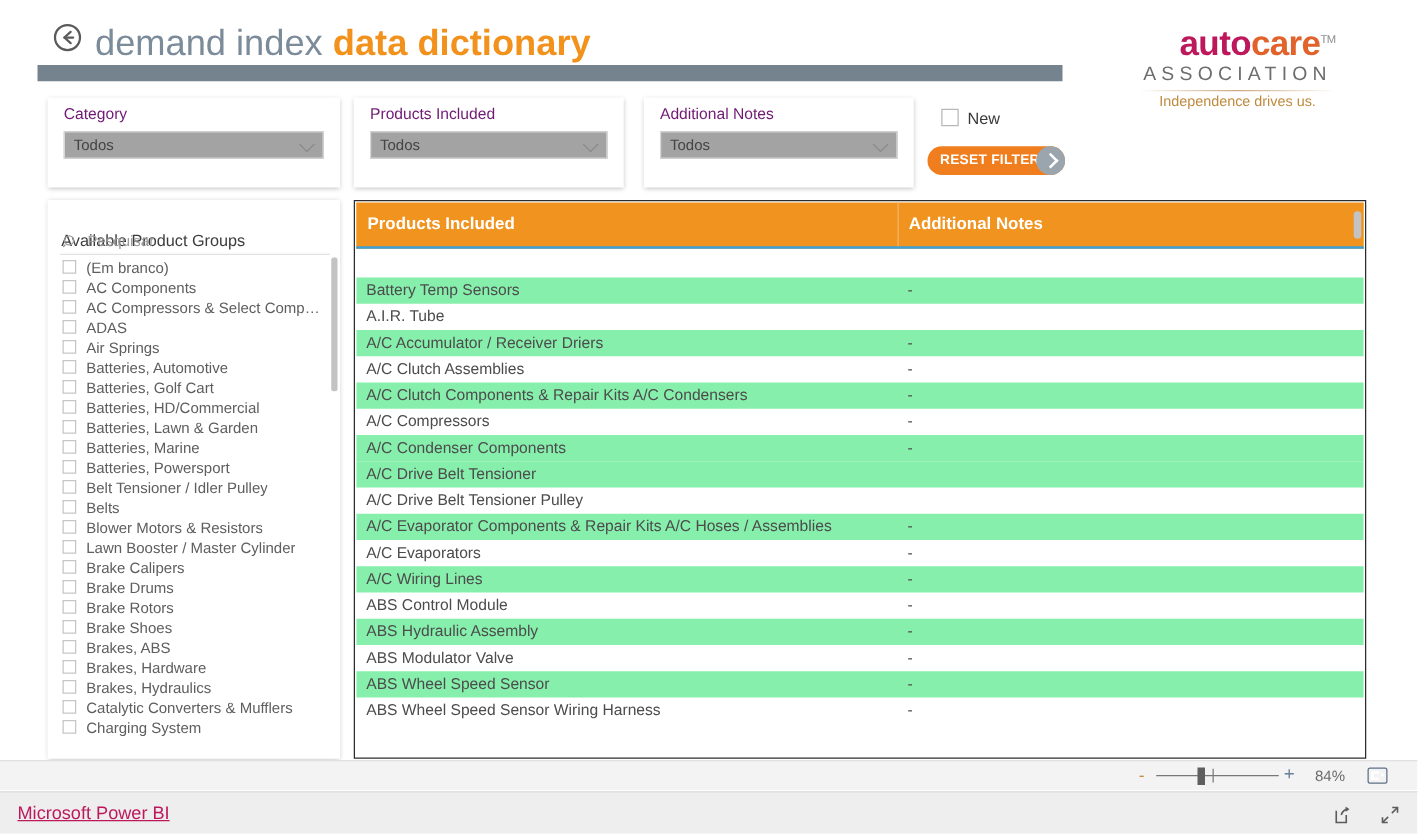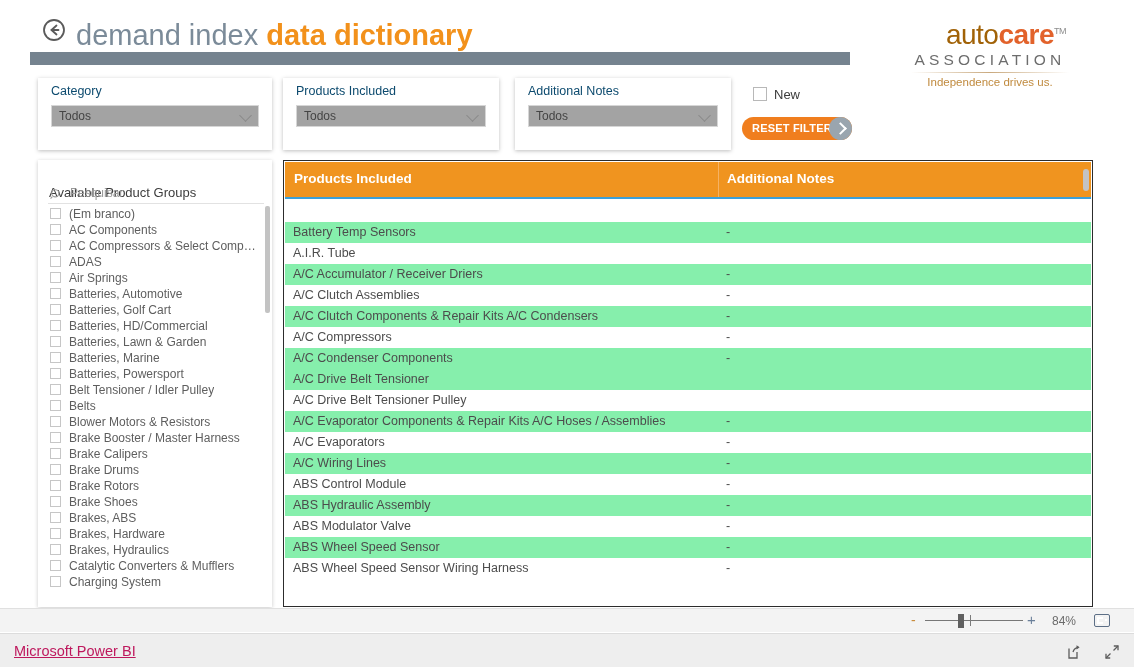--- a/index.html
+++ b/index.html
@@ -47,7 +47,7 @@
     letter-spacing: -0.5px;
     white-space: nowrap;
   }
-  .logo-row1 .lg-a { color: #a16207; font-weight: 400; margin-left: 32px; }
+  .logo-row1 .lg-a { color: #be185d; font-weight: 700; margin-left: 32px; }
   .logo-row1 .lg-b { color: #e2622b; font-weight: bold; }
   .logo-tm { font-size: 9px; color: #8d8d8d; vertical-align: super; }
   .logo-row2 {

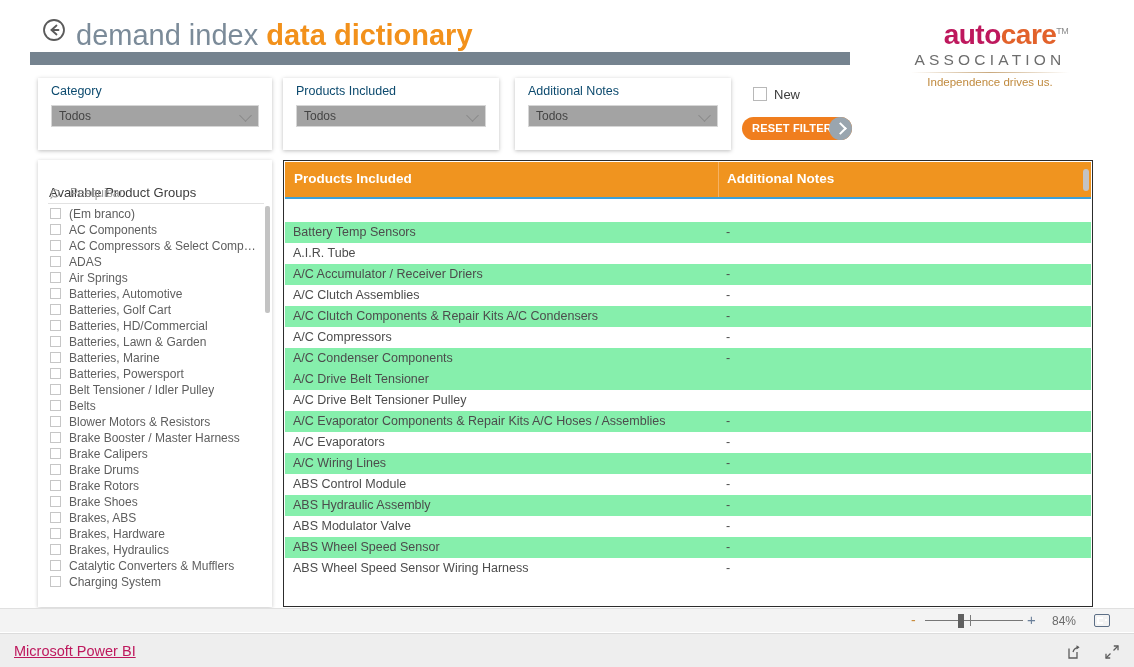--- a/index.html
+++ b/index.html
@@ -75,7 +75,7 @@
   #fcard-2 { left: 515px; width: 216px; }
   .fcard-label {
     position: absolute; left: 13px; top: 6px;
-    font-size: 12.5px; color: #0c4a6e;
+    font-size: 12.5px; color: #701a75;
     white-space: nowrap;
   }
   .fcard-select {

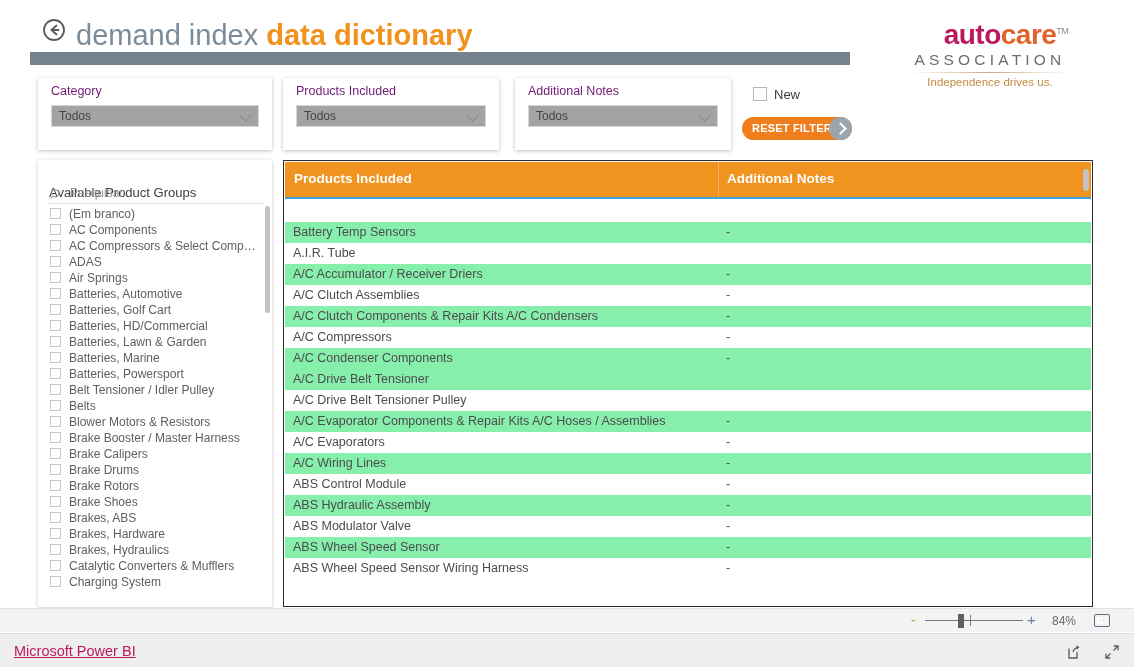--- a/index.html
+++ b/index.html
@@ -458,7 +458,7 @@
         </div>
         <div class="sl-item">
           <span class="sl-box"></span>
-          <span class="sl-text">Brake Booster /  Master Harness</span>
+          <span class="sl-text">Lawn Booster /  Master Cylinder</span>
         </div>
         <div class="sl-item">
           <span class="sl-box"></span>

